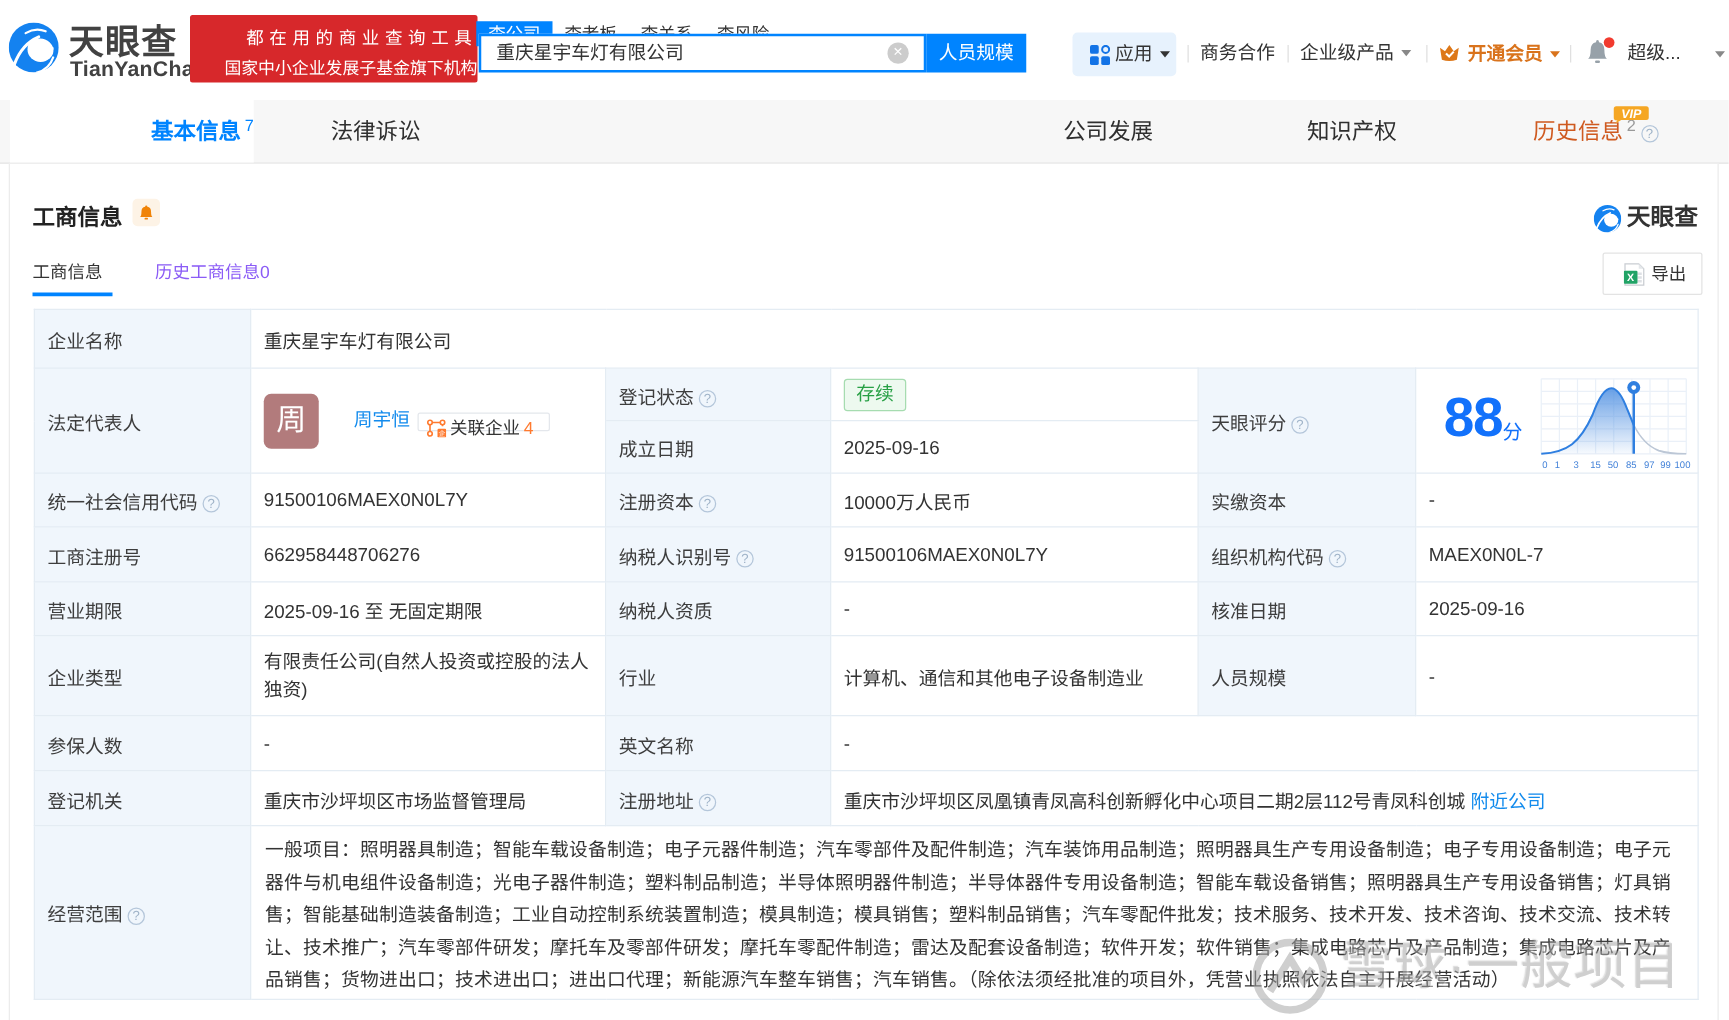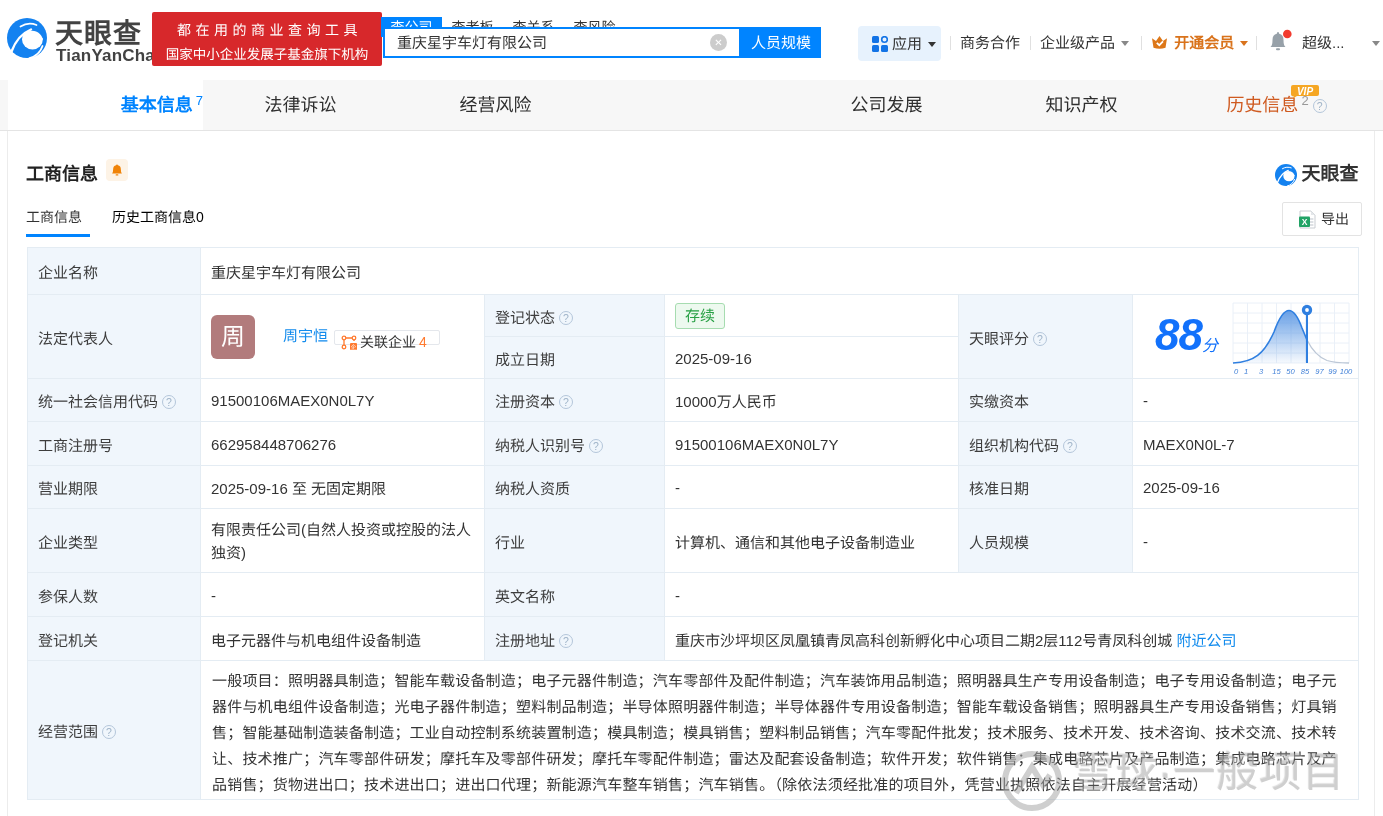--- a/index.html
+++ b/index.html
@@ -11,7 +11,7 @@
 #header { position:absolute; left:0; top:0; width:1383px; height:80px; background:#fff; }
 #logoTxt { position:absolute; left:55px; top:11px; font-size:28px; font-weight:bold; color:#424242; letter-spacing:1px; }
 #logoSub { position:absolute; left:56px; top:46px; font-size:17px; font-weight:bold; color:#424242; letter-spacing:0.2px;}
-#banner { position:absolute; left:152px; top:12px; width:230px; height:54px; background:#d7282b; color:#fff; border-radius:2px; text-align:center; }
+#banner { position:absolute; left:152px; top:12px; width:230px; height:54px; background:#d7282b; color:#fff; border-radius:2px; text-align:right; }
 #banner .l1 { font-size:14px; letter-spacing:4.5px; margin-top:7px; margin-left:5px; white-space:nowrap;}
 #banner .l2 { font-size:13.5px; letter-spacing:0; margin-top:4px; white-space:nowrap;}
 

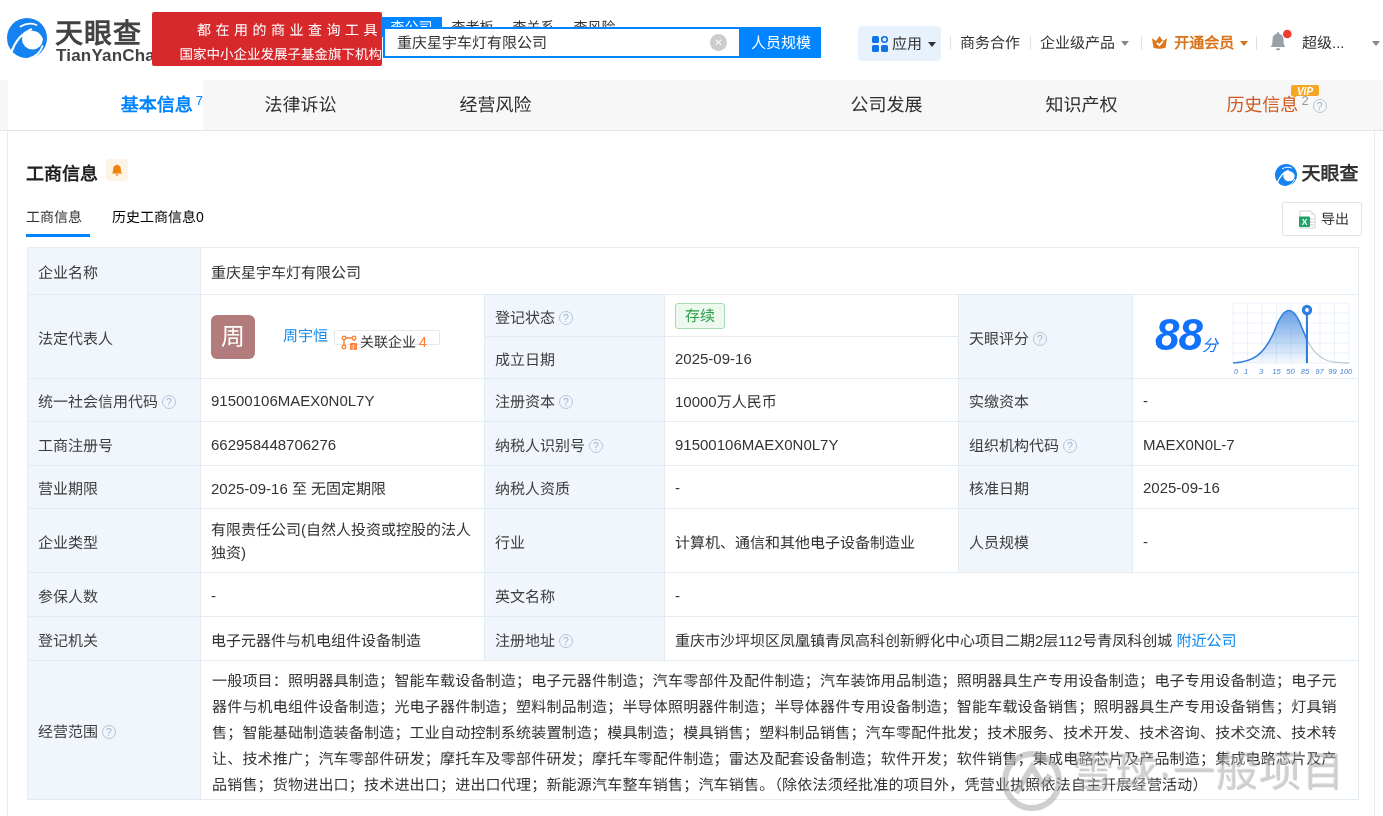--- a/index.html
+++ b/index.html
@@ -118,7 +118,6 @@
   <div id="nav">
     <div class="t on" style="left:8px;">基本信息<span class="cnt" style="color:#0084ff">7</span></div>
     <div class="t" style="left:203px;">法律诉讼</div>
-    <div class="t" style="left:398px;">经营风险</div>
     <div class="t" style="left:789px;text-align:center;">公司发展</div>
     <div class="t" style="left:984px;">知识产权</div>
     <div class="t his" style="left:1179px;">历史信息<span class="cnt">2</span><span class="qm">?</span>

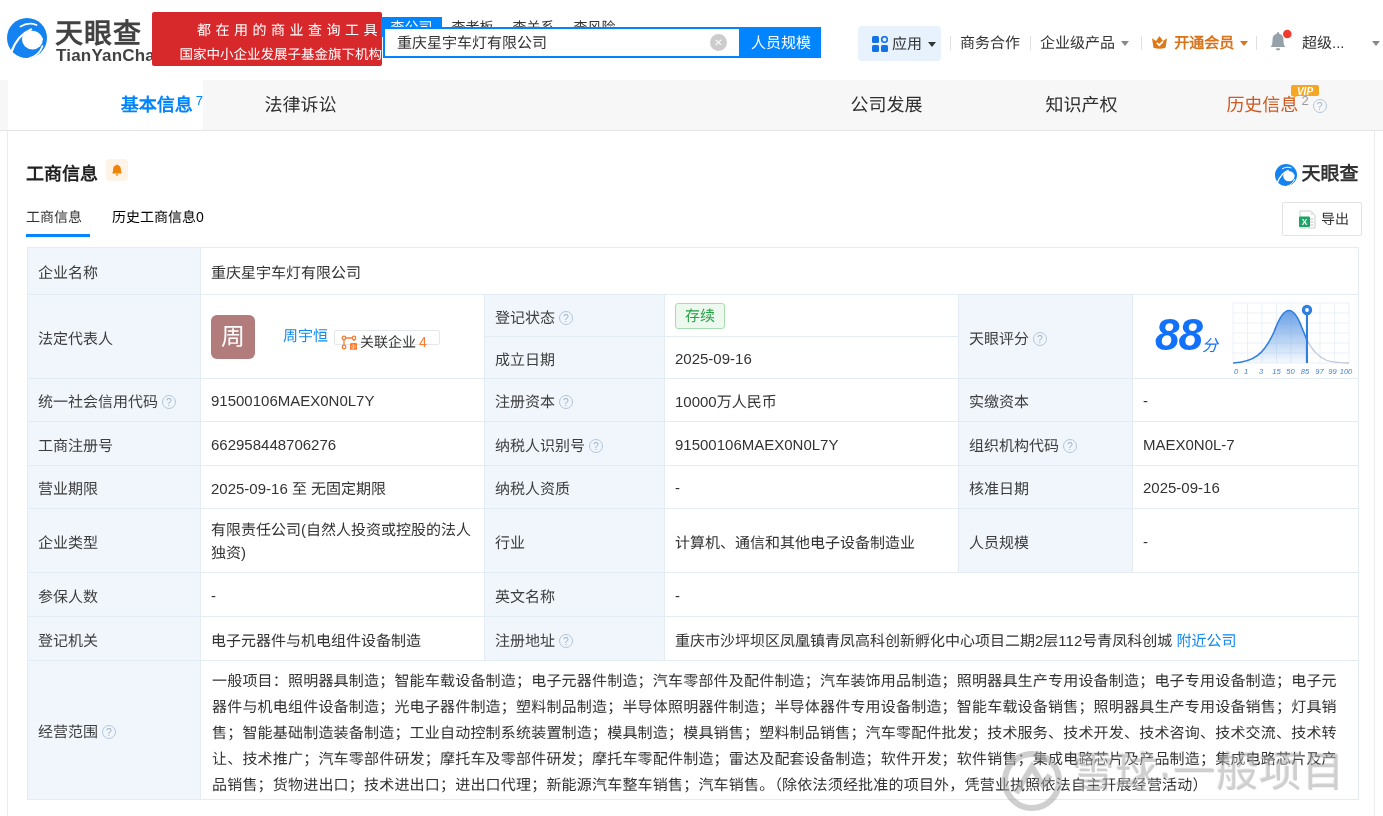--- a/index.html
+++ b/index.html
@@ -42,7 +42,7 @@
 #tycSmall { position:absolute; left:1267px; top:27px; }
 #subTabs { position:absolute; left:18px; top:75px; font-size:14px;}
 #subTabs .on { color:#333; padding-bottom:8px; border-bottom:3px solid #0084ff; display:inline-block; padding-right:8px;}
-#subTabs .off { color:#000000; margin-left:22px;}
+#subTabs .off { color:#8b5cf6; margin-left:34px;}
 #exportBtn { position:absolute; left:1274px; top:71px; width:80px; height:34px; border:1px solid #e3e3e3; border-radius:2px; font-size:14px; color:#333; background:#fff;}
 
 

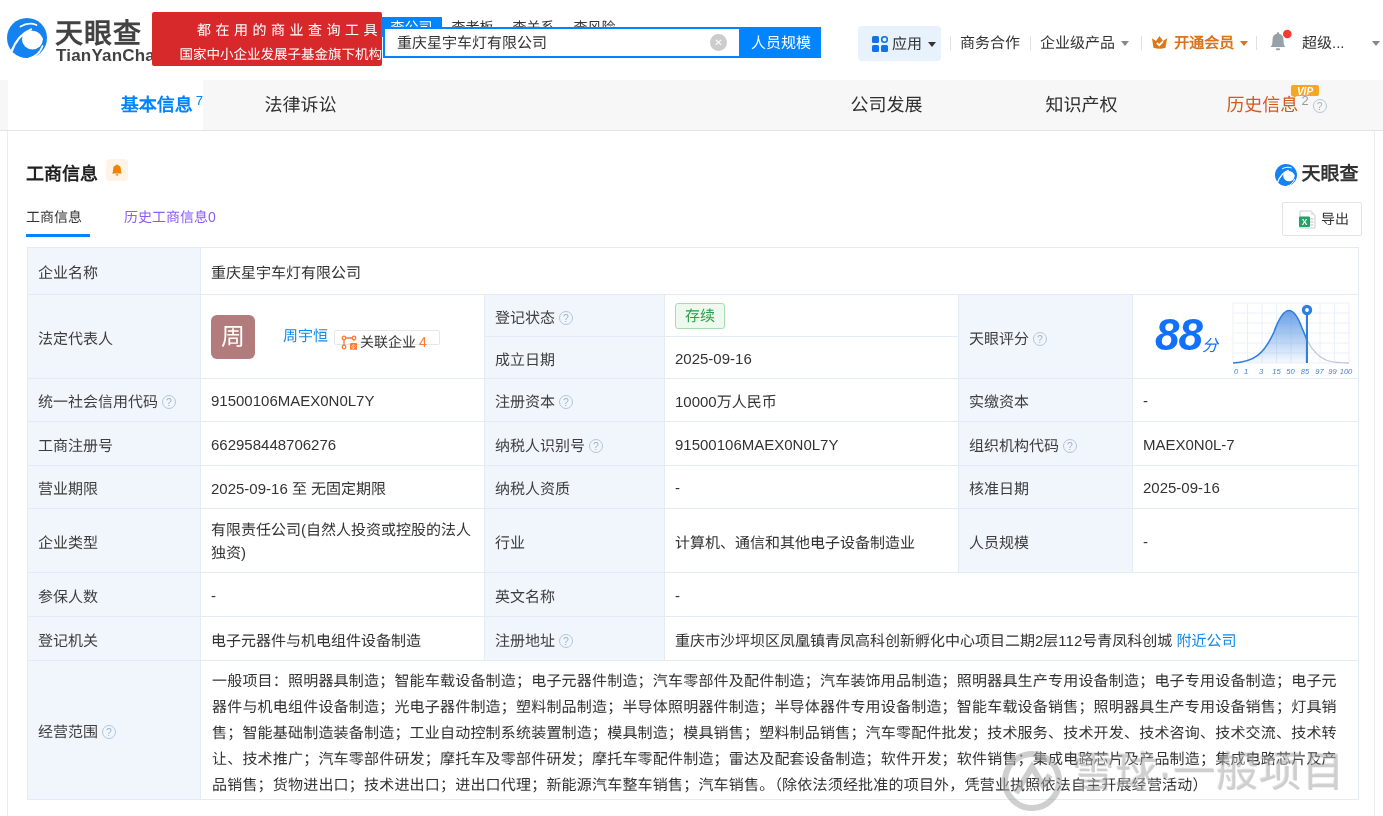--- a/index.html
+++ b/index.html
@@ -186,7 +186,7 @@
         <td class="lb">登记状态<span class="qm">?</span></td>
         <td><span id="cunxu">存续</span></td>
         <td class="lb" rowspan="2">天眼评分<span class="qm">?</span></td>
-        <td rowspan="2" style="padding:0;font-style:italic;">
+        <td rowspan="2" style="padding:0;">
           <div style="position:relative; width:224px; height:82px;">
             <span class="abs" id="score88" style="left:22px; top:14px;">88</span>
                 <span class="abs" id="scoreFen" style="left:69px; top:36px;">分</span>

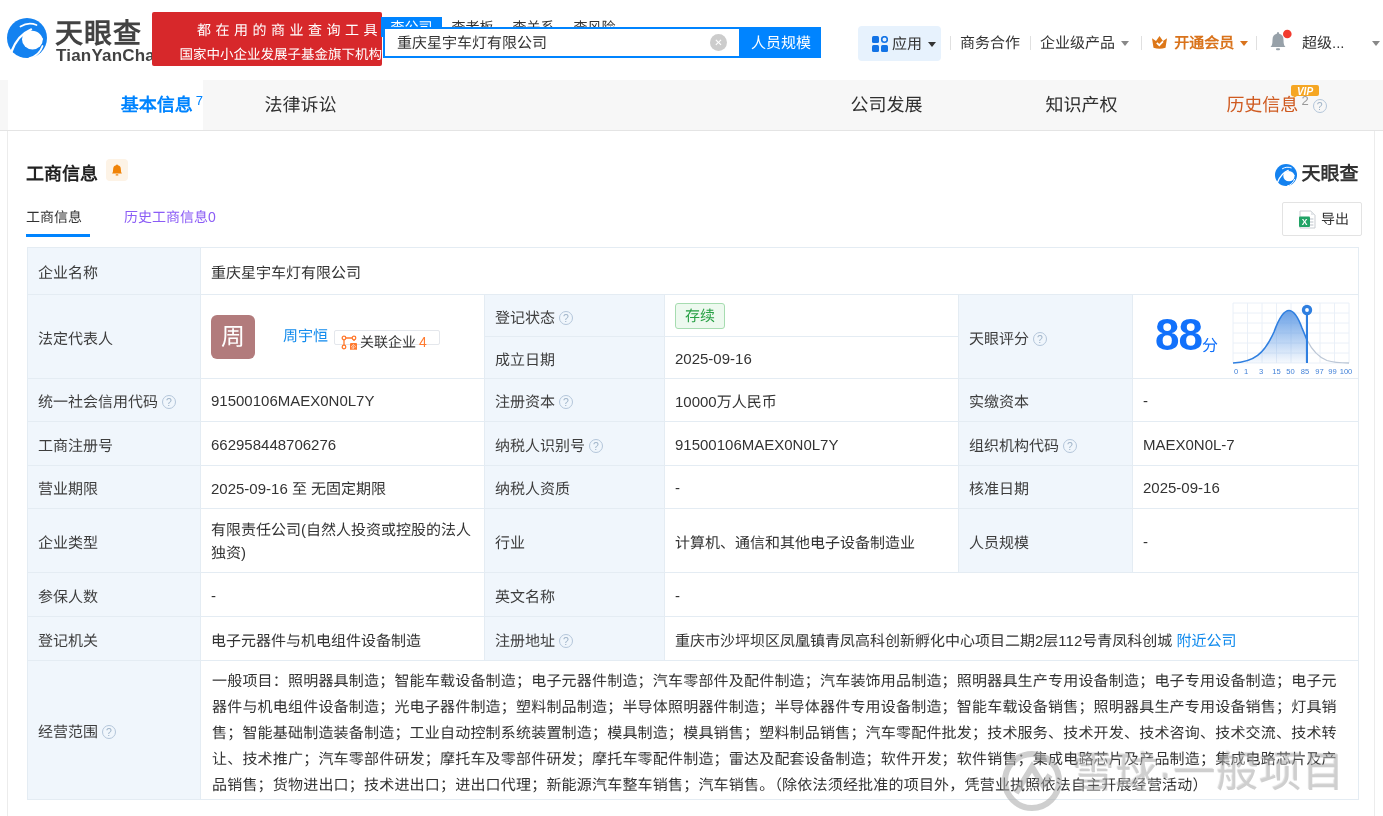--- a/index.html
+++ b/index.html
@@ -266,7 +266,7 @@
           </tr>
       <tr style="height:44px">
             <td class="lb">登记机关</td>
-            <td>电子元器件与机电组件设备制造</td>
+            <td>重庆市沙坪坝区市场监督管理局</td>
             <td class="lb">注册地址<span class="qm">?</span></td>
             <td colspan="3">重庆市沙坪坝区凤凰镇青凤高科创新孵化中心项目二期2层112号青凤科创城 <a class="blue">附近公司</a></td>
           </tr>

